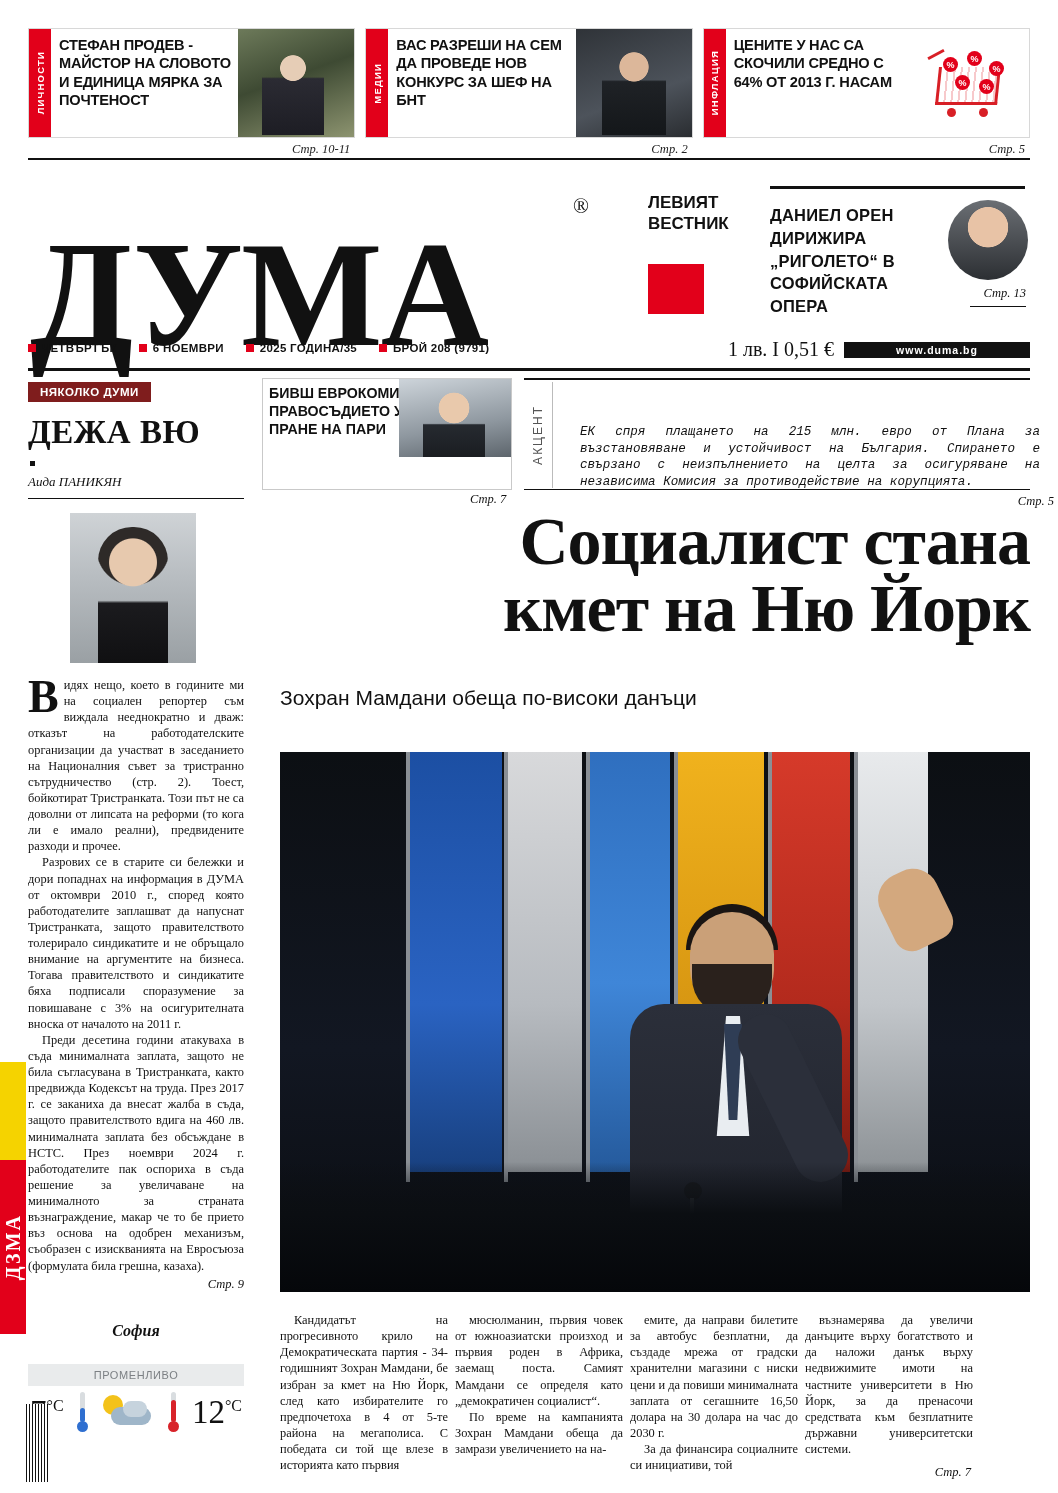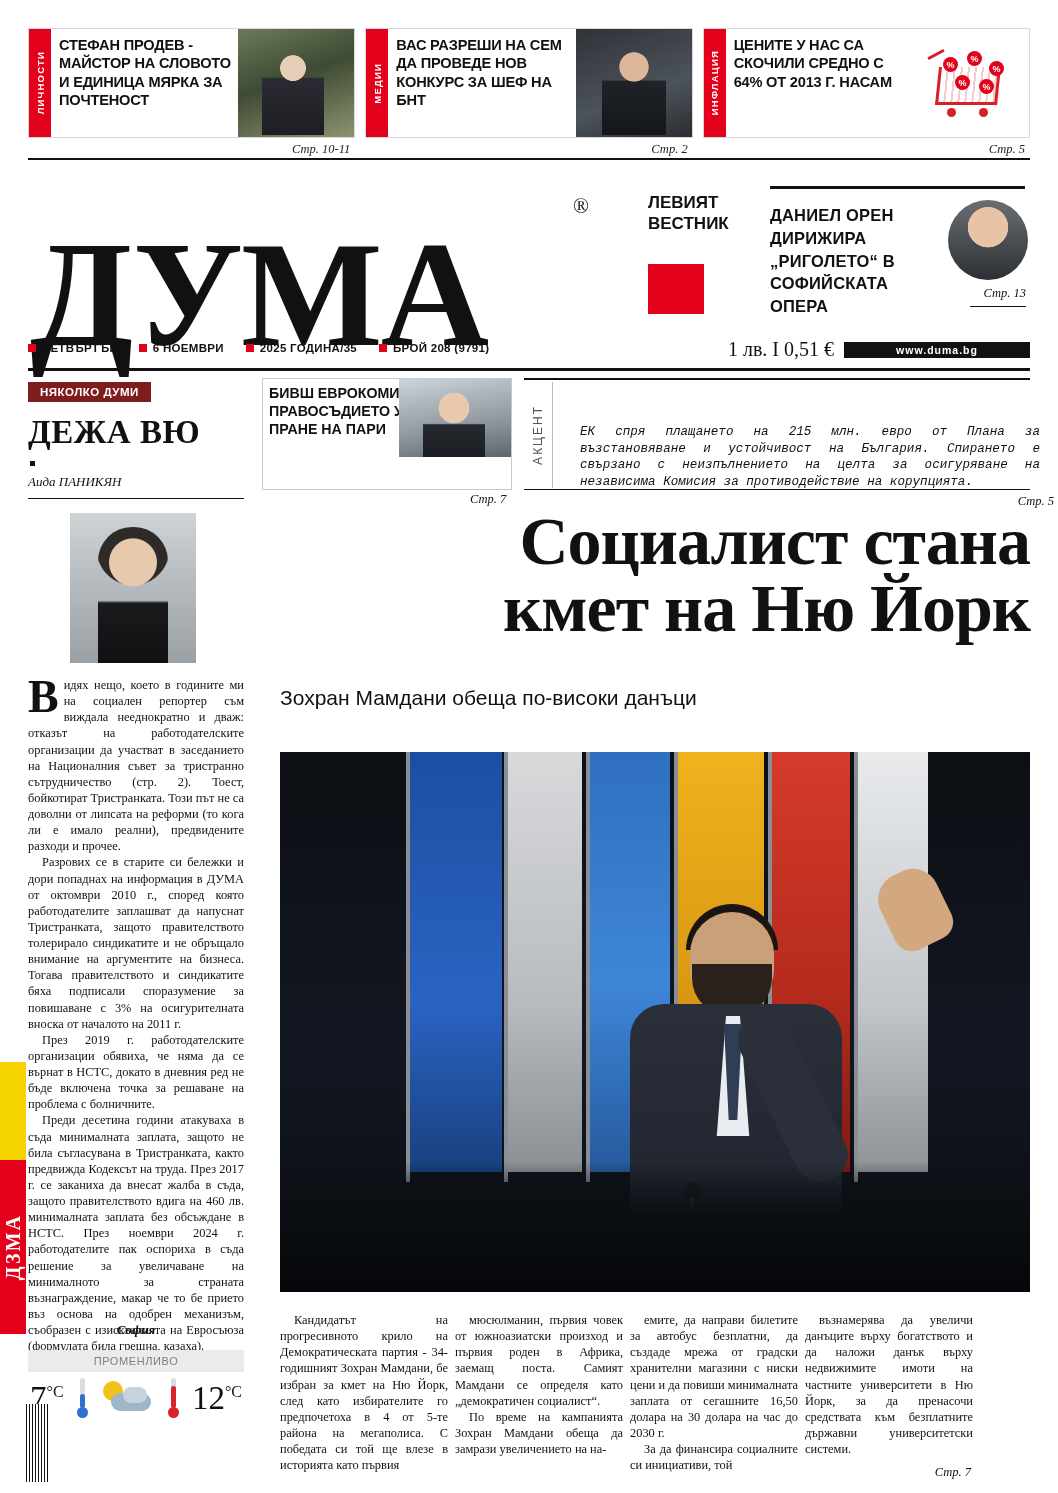--- a/index.html
+++ b/index.html
@@ -377,7 +377,6 @@
     <div class="body-text">
       <p class="first"><span class="dropcap">В</span><span>идях нещо, което в годините ми на социален репортер съм виждала нееднократно и дваж: отказът на работодателските организации да участват в заседанието на Националния съвет за тристранно сътрудничество (стр. 2). Тоест, бойкотират Тристранката. Този път не са доволни от липсата на реформи (то кога ли е имало реални), предвидените разходи и прочее.</span></p>
       <p>Разрових се в старите си бележки и дори попаднах на информация в ДУМА от октомври 2010 г., според която работодателите заплашват да напуснат Тристранката, защото правителството толерирало синдикатите и не обръщало внимание на аргументите на бизнеса. Тогава правителството и синдикатите бяха подписали споразумение за повишаване с 3% на осигурителната вноска от началото на 2011 г.</p>
-      <p>През 2019 г. работодателските организации обявиха, че няма да се върнат в НСТС, докато в дневния ред не бъде включена точка за решаване на проблема с болничните.</p>
       <p>Преди десетина години атакуваха в съда минималната заплата, защото не била съгласувана в Тристранката, както предвижда Кодексът на труда. През 2017 г. се заканиха да внесат жалба в съда, защото правителството вдига на 460 лв. минималната заплата без обсъждане в НСТС. През ноември 2024 г. работодателите пак оспориха в съда решение за увеличаване на минималното за страната възнаграждение, макар че то бе прието въз основа на одобрен механизъм, съобразен с изискванията на Евросъюза (формулата била грешна, казаха).</p>
       <div class="str9">Стр. 9</div>
     </div>

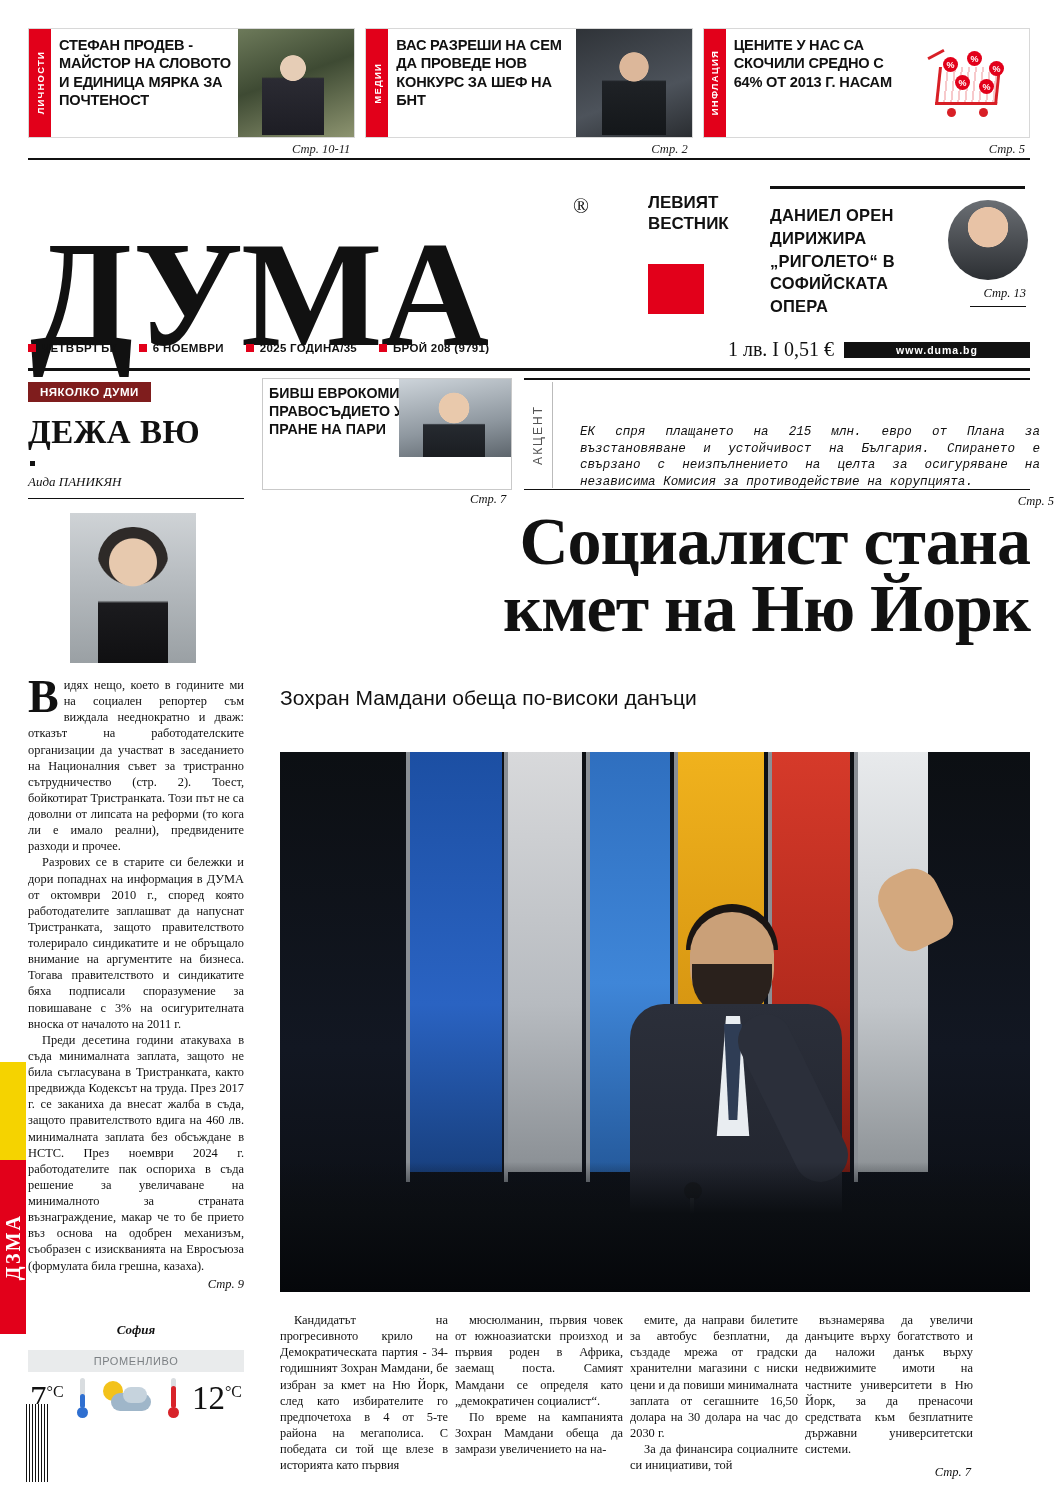--- a/index.html
+++ b/index.html
@@ -162,7 +162,7 @@
 
   
   .weather { position:absolute; left:28px; top:1322px; width:216px; }
-  .weather .city { text-align:center; font-family:"Liberation Serif", serif; font-weight:bold; font-style:italic; font-size:13px; }
+  .weather .city { text-align:center; font-family:"Liberation Serif", serif; font-weight:bold; font-style:italic; font-size:16px; }
   .weather .bar { margin-top:12px; background:#e9ebec; color:#7c8084; font-size:11px; text-align:center; padding:5px 0; letter-spacing:.6px;}
   .weather .row { display:flex; align-items:center; justify-content:space-between; padding:6px 2px 0 2px; }
   .weather .temp { font-family:"Liberation Serif", serif; font-size:33px; }

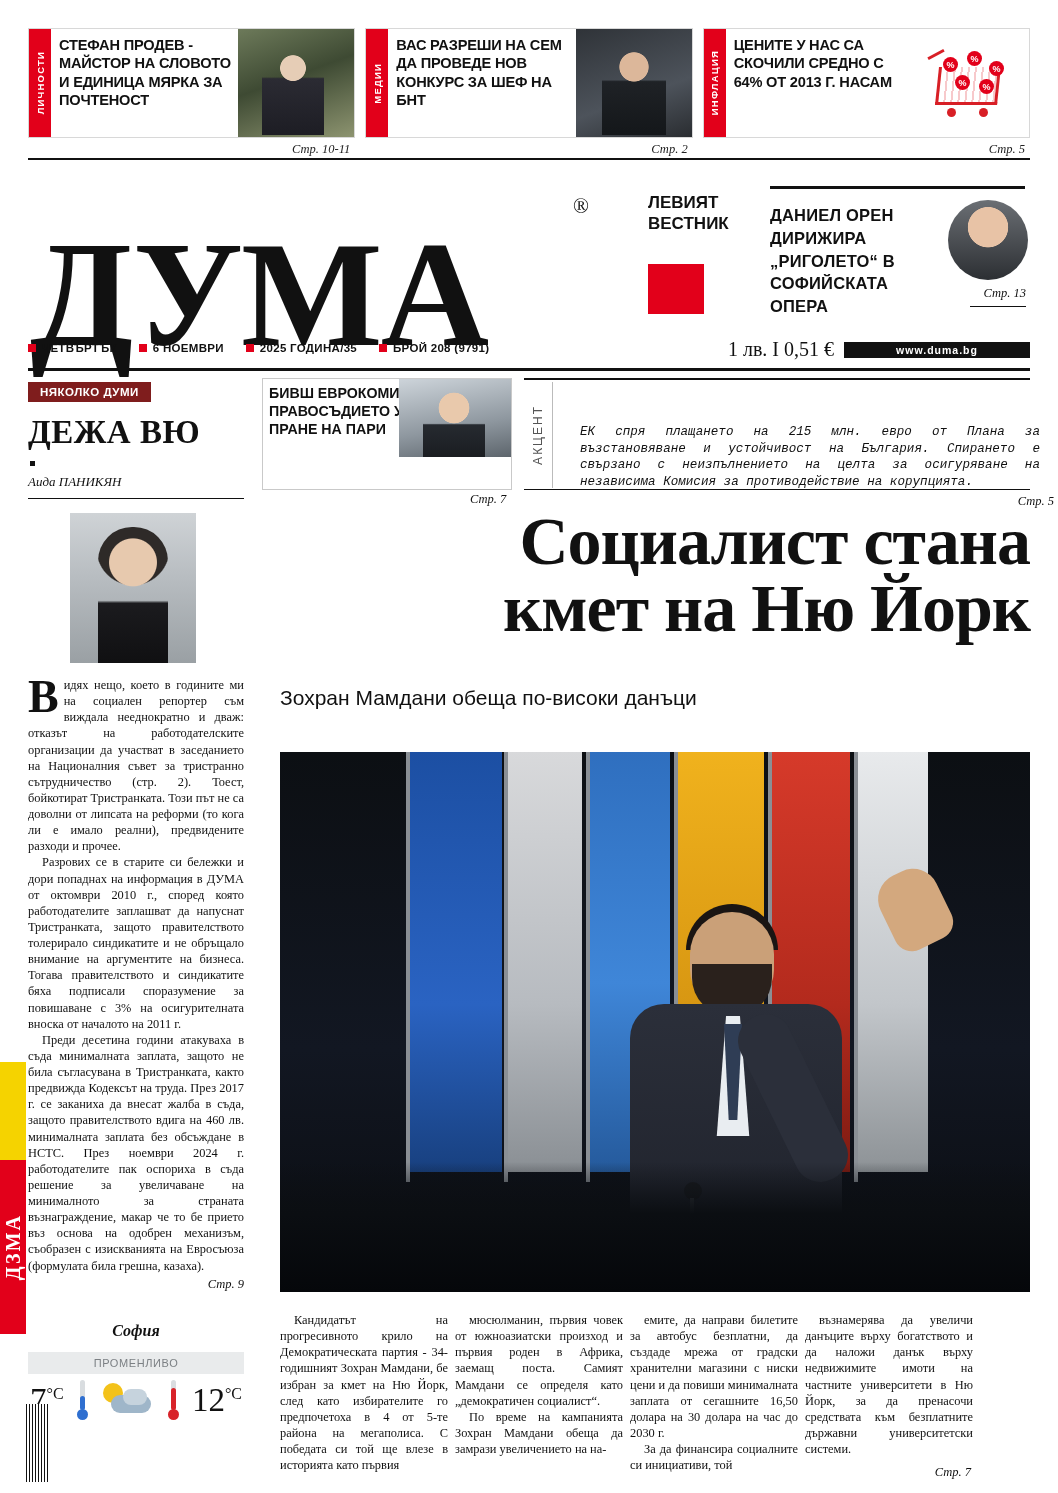--- a/index.html
+++ b/index.html
@@ -163,7 +163,7 @@
   
   .weather { position:absolute; left:28px; top:1322px; width:216px; }
   .weather .city { text-align:center; font-family:"Liberation Serif", serif; font-weight:bold; font-style:italic; font-size:16px; }
-  .weather .bar { margin-top:12px; background:#e9ebec; color:#7c8084; font-size:11px; text-align:center; padding:5px 0; letter-spacing:.6px;}
+  .weather .bar { margin-top:24px; background:#e9ebec; color:#7c8084; font-size:11px; text-align:center; padding:5px 0; letter-spacing:.6px;}
   .weather .row { display:flex; align-items:center; justify-content:space-between; padding:6px 2px 0 2px; }
   .weather .temp { font-family:"Liberation Serif", serif; font-size:33px; }
   .weather .temp sup { font-size:16px; }

